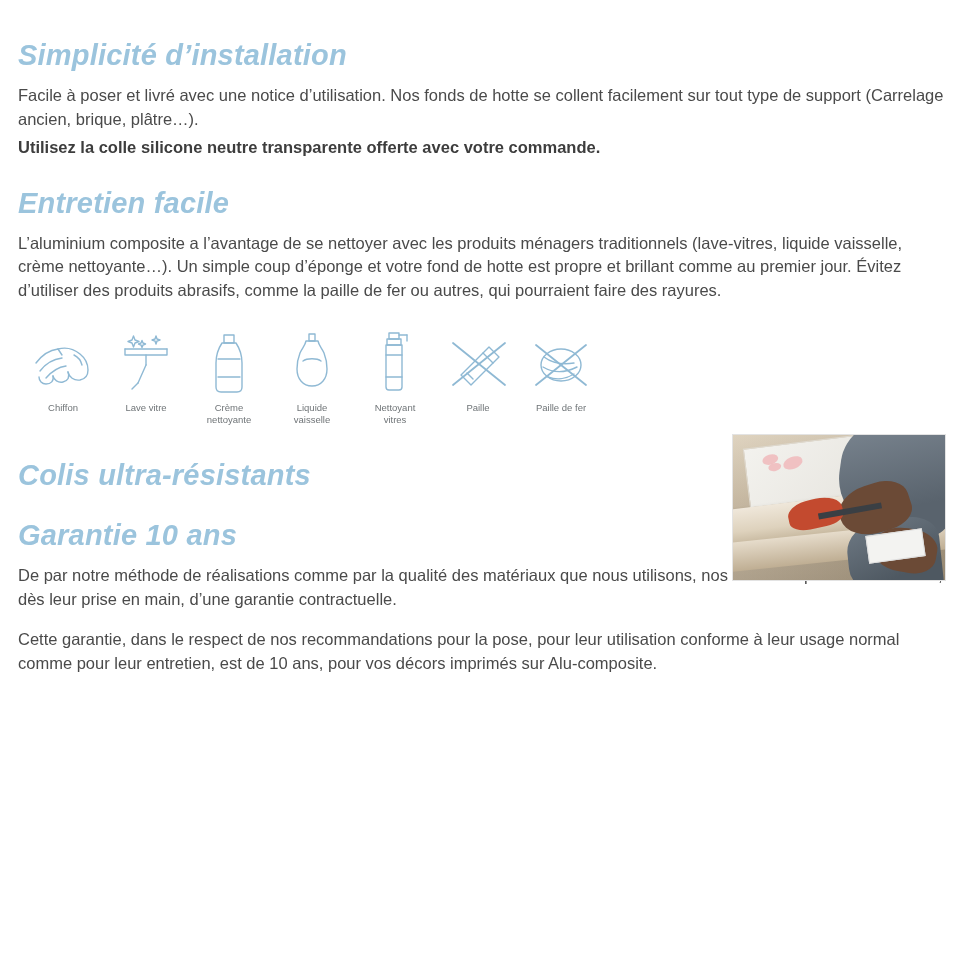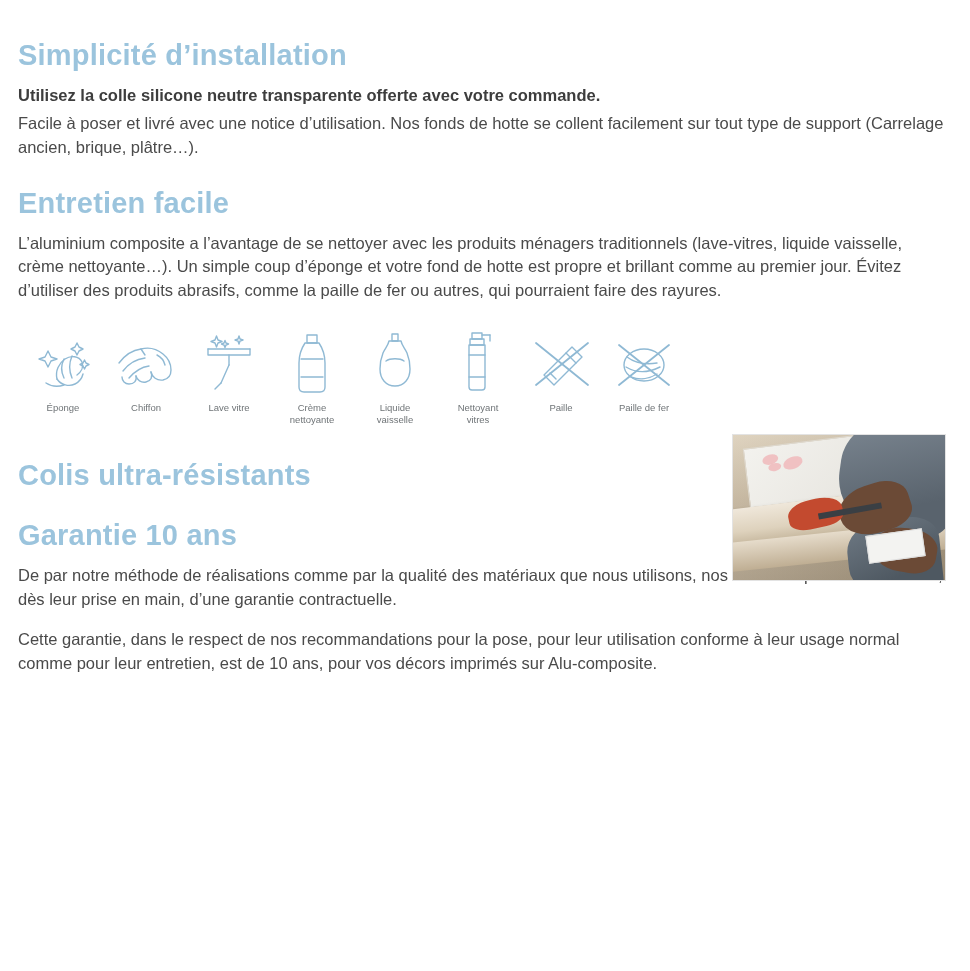--- a/index.html
+++ b/index.html
@@ -28,6 +28,7 @@
     letter-spacing: 0.2px;
     margin: 0 0 12px 0;
     line-height: 1.1;
+    font-style: italic;
   }
   p.body-text {
     font-size: 16.5px;

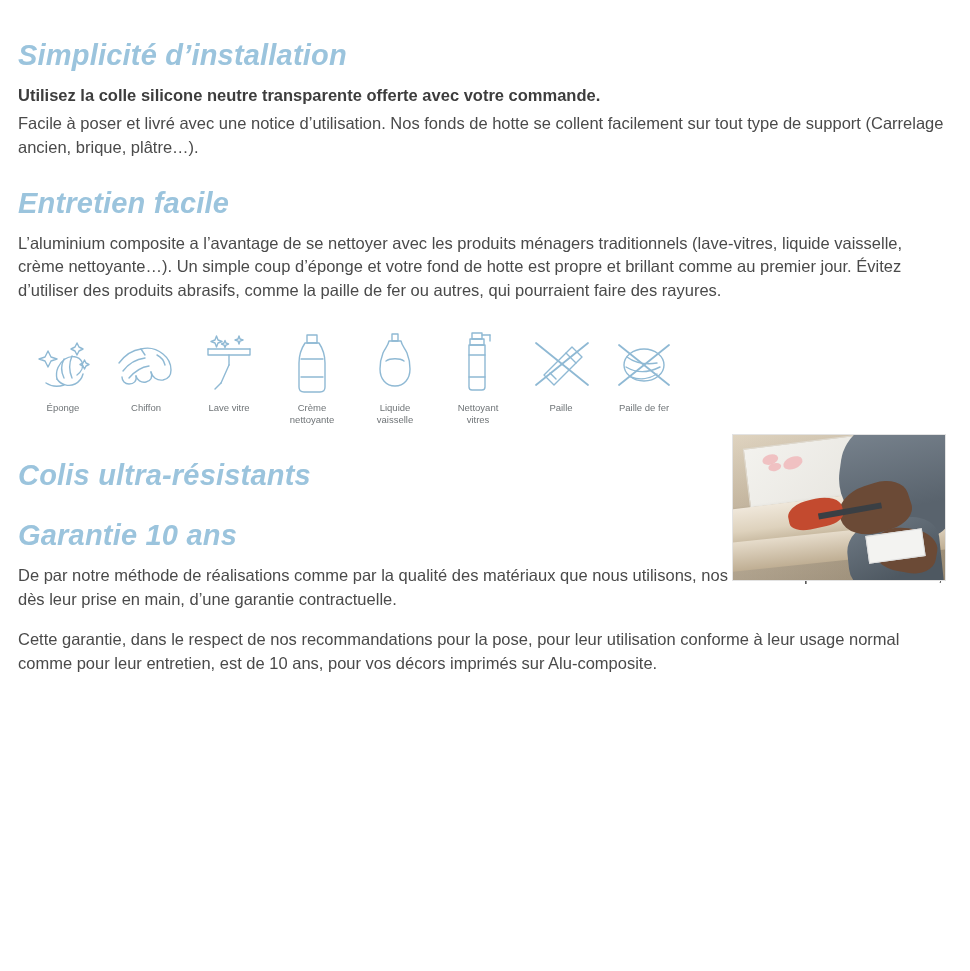--- a/index.html
+++ b/index.html
@@ -209,8 +209,8 @@
 
   <div class="section">
     <h2 class="section-title">Simplicité d’installation</h2>
+    <p class="body-text">Facile à poser et livré avec une notice d’utilisation. Nos fonds de hotte se collent facilement sur tout type de support (Carrelage ancien, brique, plâtre…).</p>
     <p class="body-text bold">Utilisez la colle silicone neutre transparente offerte avec votre commande.</p>
-    <p class="body-text">Facile à poser et livré avec une notice d’utilisation. Nos fonds de hotte se collent facilement sur tout type de support (Carrelage ancien, brique, plâtre…).</p>
   </div>
 
   <div class="section">

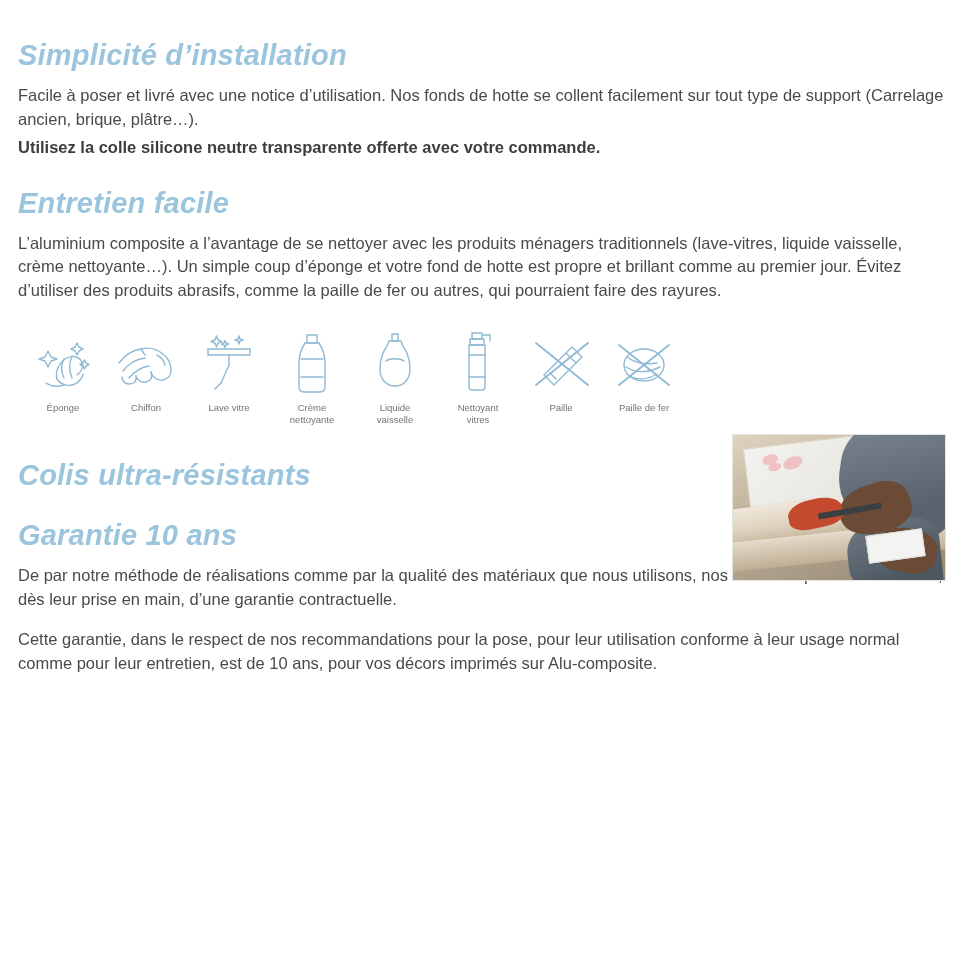--- a/index.html
+++ b/index.html
@@ -219,21 +219,6 @@
 
     <div class="icon-strip">
 
-      <div class="icon-item">
-        <div class="icon-art">
-          <svg width="64" height="62" viewBox="0 0 64 62" fill="none" stroke="#8fb9d4" stroke-width="1.4" stroke-linecap="round" stroke-linejoin="round">
-            <path d="M14 24 l3 -6 3 6 6 2 -6 2 -3 6 -3 -6 -6 -2z"></path>
-            <path d="M44 14 l2 -4 2 4 4 2 -4 2 -2 4 -2 -4 -4 -2z"></path>
-            <path d="M52 30 l1.5 -3 1.5 3 3 1.5 -3 1.5 -1.5 3 -1.5 -3 -3 -1.5z"></path>
-            <path d="M26 46 c-2 -8 2 -16 8 -20 6 -4 14 -3 17 3 2 5 -1 10 -5 13"></path>
-            <path d="M26 46 c4 6 12 8 18 5 4 -2 7 -6 8 -10"></path>
-            <path d="M33 26 c-3 6 -3 13 0 19"></path>
-            <path d="M41 23 c-3 7 -3 15 0 22"></path>
-            <path d="M15 50 c6 4 12 4 18 2"></path>
-          </svg>
-        </div>
-        <div class="icon-caption">Éponge</div>
-      </div>
 
       <div class="icon-item">
         <div class="icon-art">

